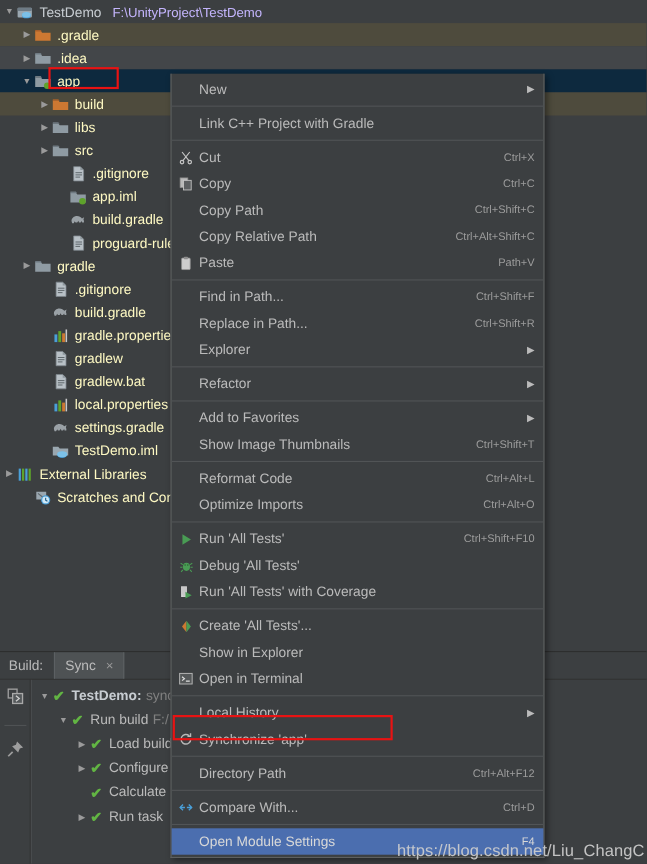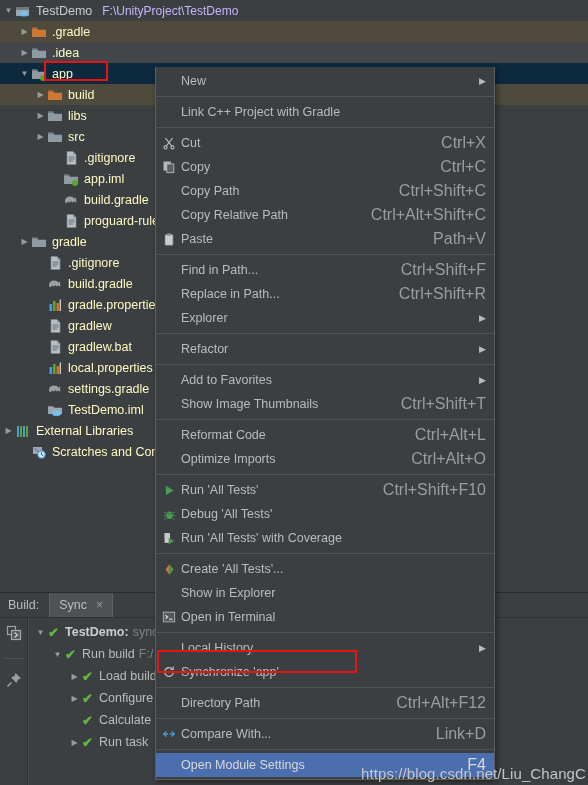--- a/index.html
+++ b/index.html
@@ -87,7 +87,7 @@
     display: flex; align-items: center; justify-content: center;
   }
   .mi .mlabel { flex: 1 1 auto; color: #bbbbbb; }
-  .mi .mkey { color: #9c9c9c; font-size: 16px; margin-left: 12px; text-align: center; }
+  .mi .mkey { color: #9c9c9c; font-size: 10px; margin-left: 12px; text-align: center; }
   .mi .msub {
     margin-left: 10px; color: #bbbbbb; font-size: 9px;
     width: 8px; text-align: right;

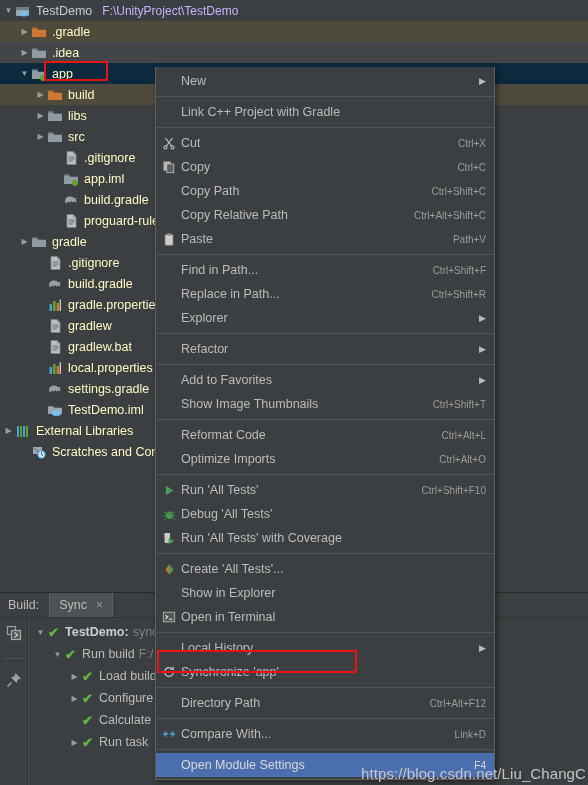--- a/index.html
+++ b/index.html
@@ -602,7 +602,7 @@
             </svg>
           </span>
           <span class="mlabel">Compare With...</span>
-          <span class="mkey">Link+D</span>
+          <span class="mkey">Ctrl+D</span>
         </div>
         <div class="sep"></div>
         <div class="mi highlight">

